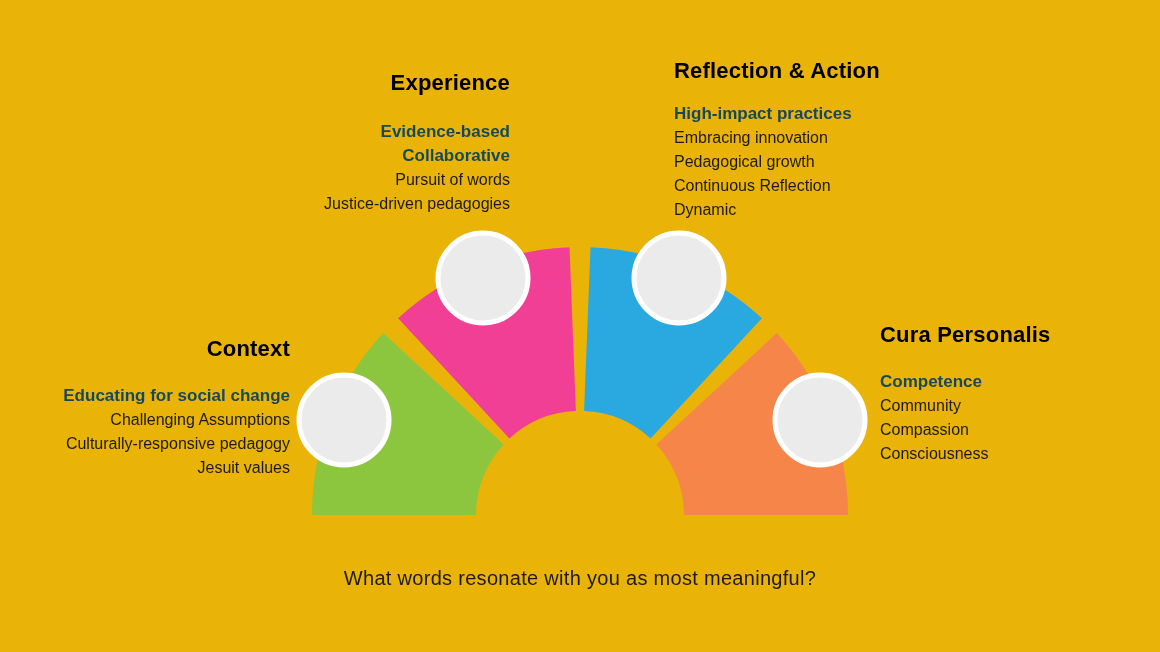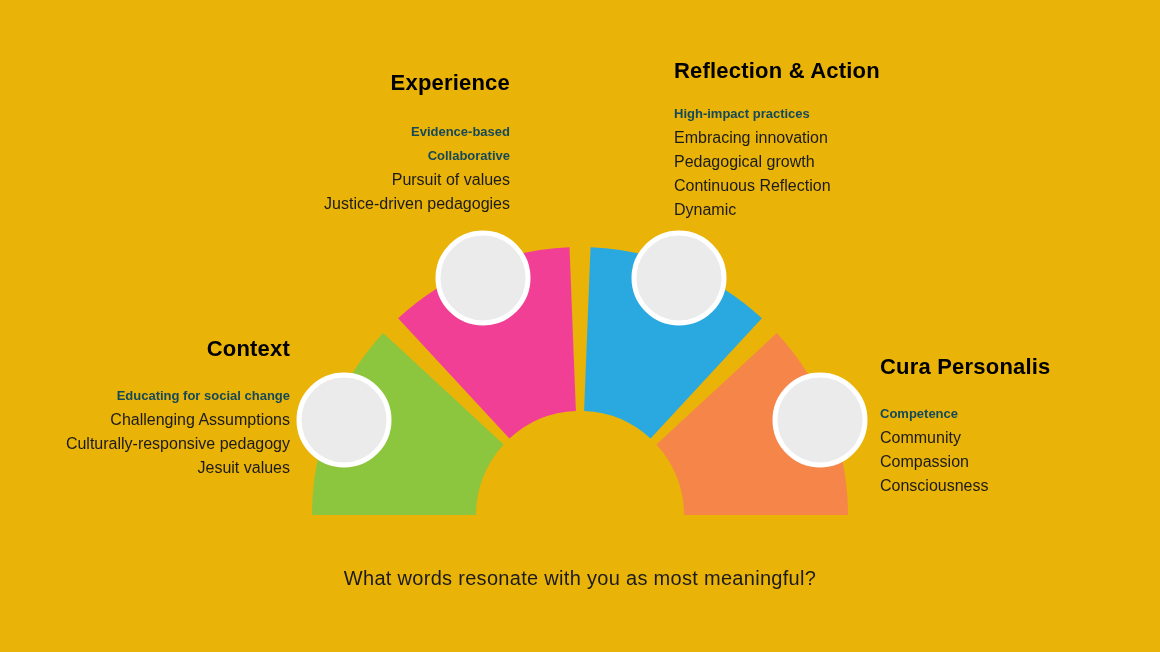--- a/index.html
+++ b/index.html
@@ -37,7 +37,7 @@
   }
   .em {
     font-weight: 700;
-    font-size: 13px;
+    font-size: 17px;
     line-height: 24px;
     color: var(--emphasis-text, #15495a);
   }

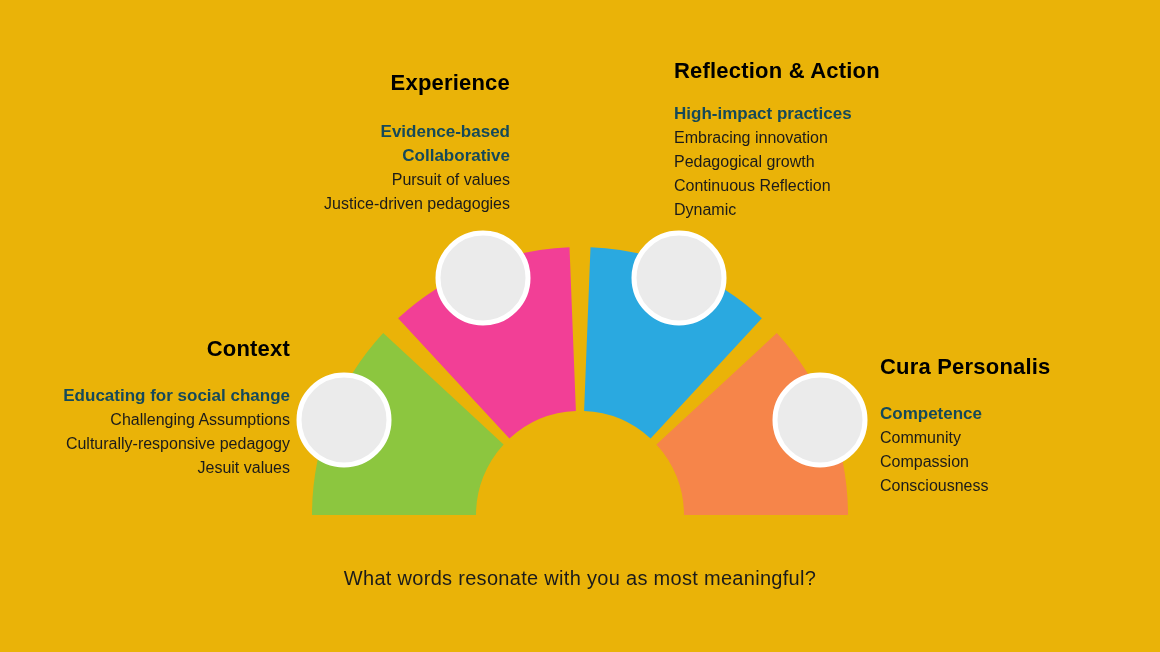--- a/index.html
+++ b/index.html
@@ -91,7 +91,7 @@
     <h2>Experience</h2>
     <div class="em">Evidence-based</div>
     <div class="em">Collaborative</div>
-    <div class="ln">Pursuit of values</div>
+    <div class="ln">Pursuit of words</div>
     <div class="ln">Justice-driven pedagogies</div>
   </div>
 

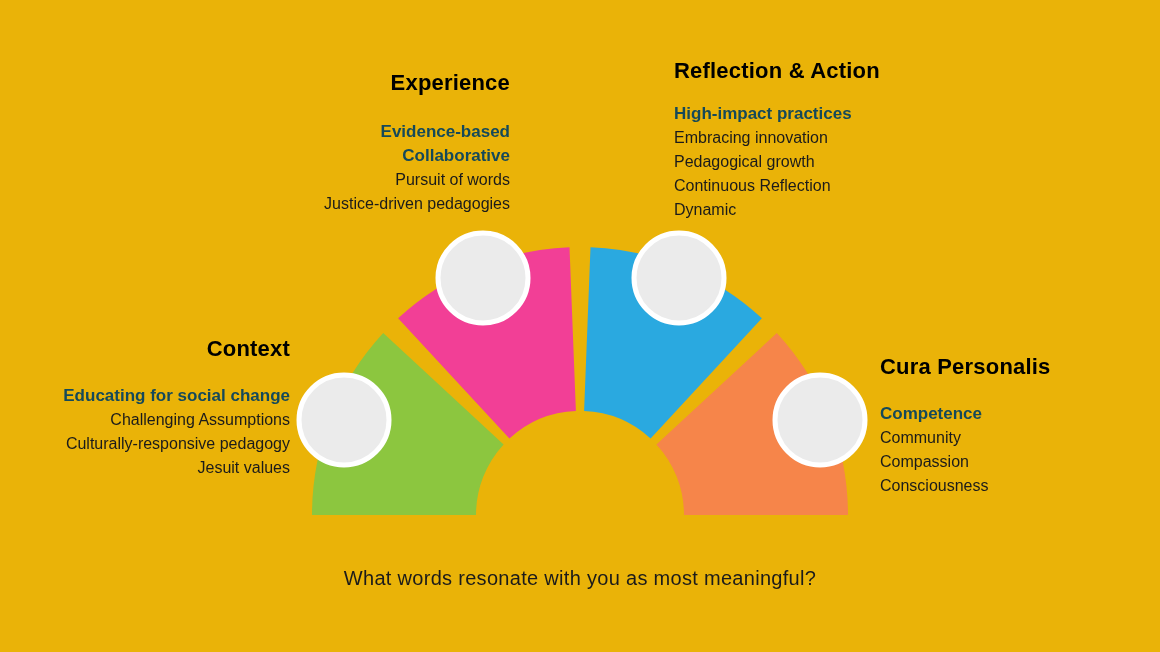--- a/index.html
+++ b/index.html
@@ -57,7 +57,7 @@
   .block-context    { top: 336px; right: 870px; }
   .block-context h2 { margin-bottom: 22px; }
   .block-cura       { top: 322px; left: 880px; }
-  .block-cura h2 { margin-bottom: 22px; margin-top: 32px; }
+  .block-cura h2 { margin-bottom: 22px; }
 
   .question {
     position: absolute;

